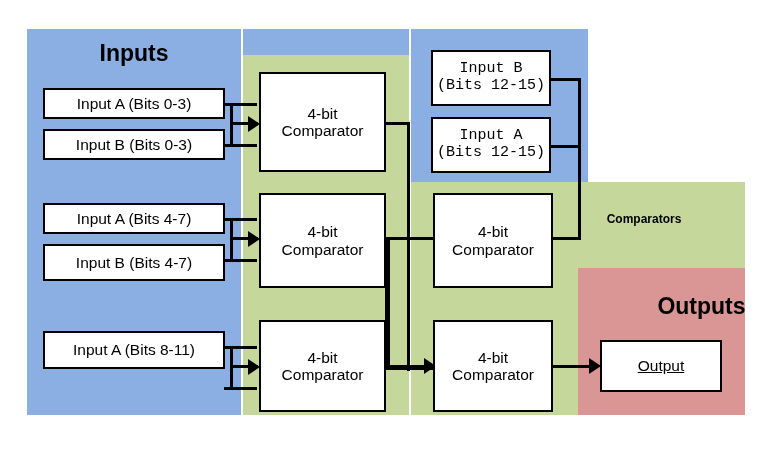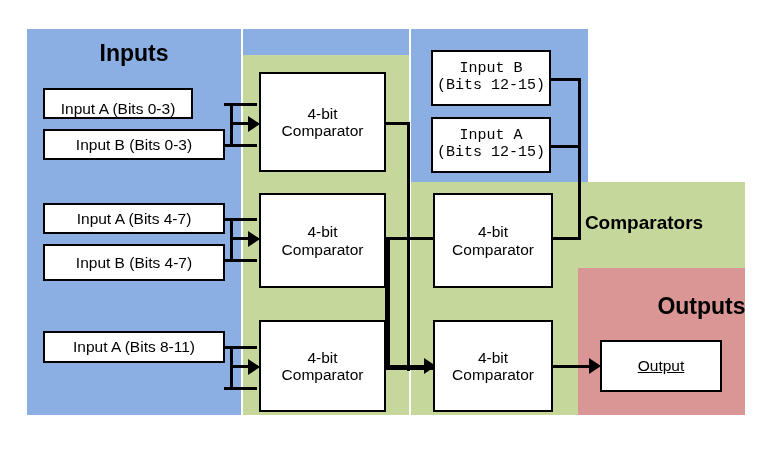--- a/index.html
+++ b/index.html
@@ -99,7 +99,7 @@
   <div class="wire h" style="left:553px;top:365px;width:45px;"></div>
   <div class="arrow right" style="left:589px;top:358px;"></div>
 
-  <div class="box" style="left:43px;top:88px;width:150px;height:31px;align-items:flex-end;">
+  <div class="box" style="left:43px;top:88px;width:182px;height:31px;">
     <span>Input A (Bits 0-3)</span>
   </div>
   <div class="box" style="left:43px;top:129px;width:182px;height:31px;">

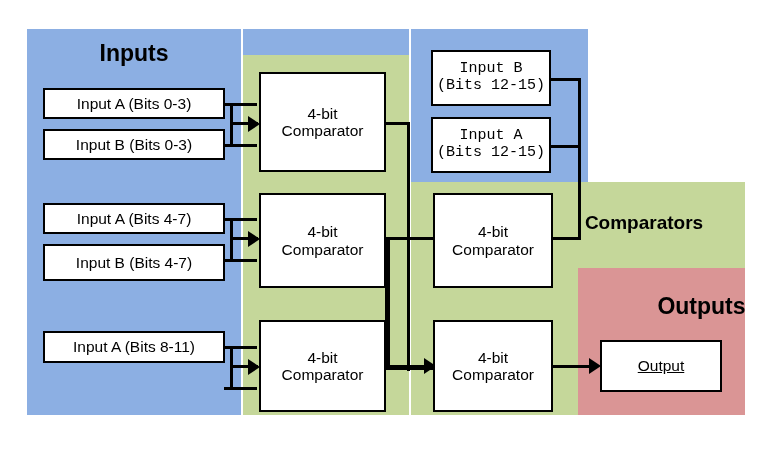--- a/index.html
+++ b/index.html
@@ -53,7 +53,7 @@
   <div class="panel" style="left:578px;top:268px;width:167px;height:147px;background:#DA9595;"></div>
 
   <div class="panel-label" style="left:27px;top:40px;width:214px;font-size:23px;">Inputs</div>
-  <div class="panel-label" style="left:578px;top:212px;width:132px;font-size:19px;">Comparators</div>
+  <div class="panel-label" style="left:578px;top:212px;width:132px;font-size:12px;">Comparators</div>
   <div class="panel-label" style="left:578px;top:293px;width:167px;font-size:23px;margin-left:40px;">Outputs</div>
 
   <div class="wire h" style="left:224px;top:103px;width:33px;"></div>

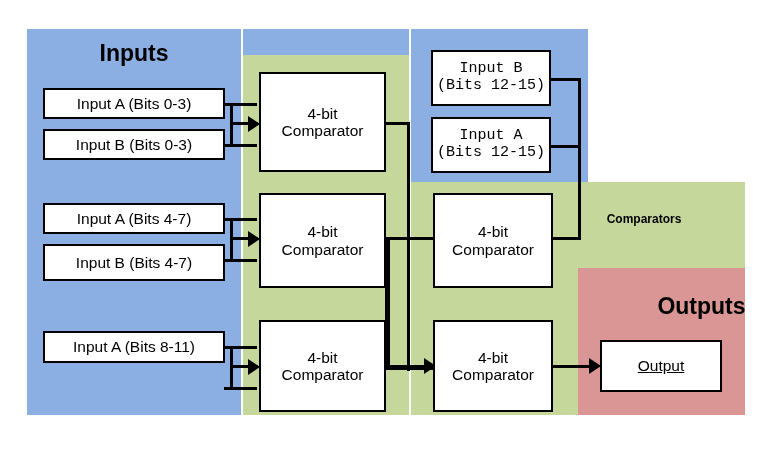--- a/index.html
+++ b/index.html
@@ -113,7 +113,7 @@
     <span>Input B (Bits 4-7)</span>
   </div>
 
-  <div class="box" style="left:43px;top:331px;width:182px;height:32px;">
+  <div class="box" style="left:43px;top:331px;width:182px;height:38px;">
     <span>Input A (Bits 8-11)</span>
   </div>
 

